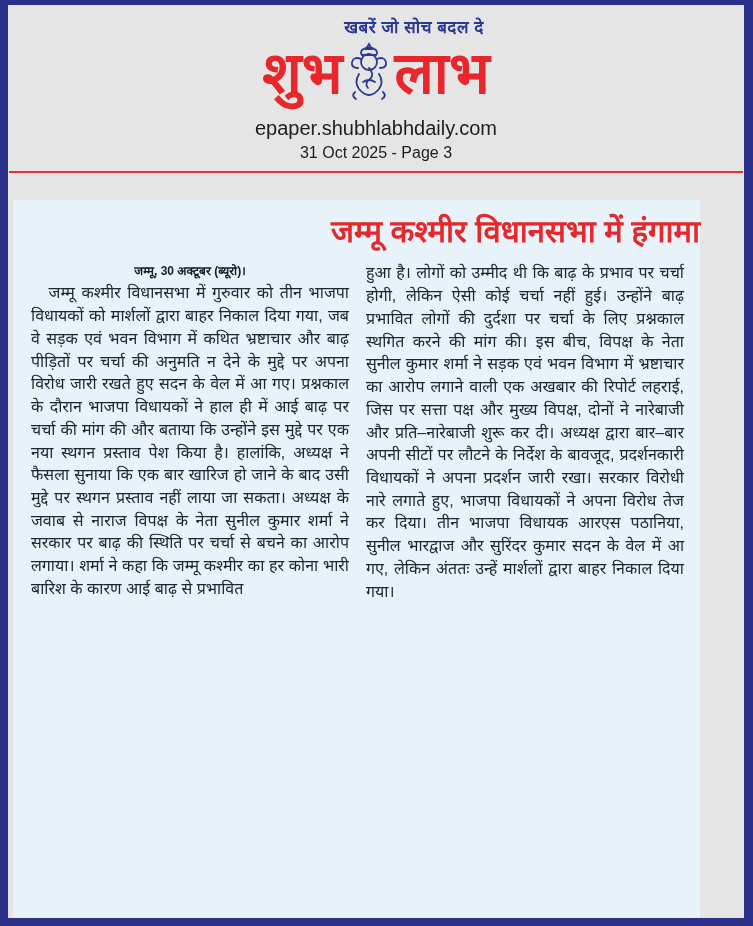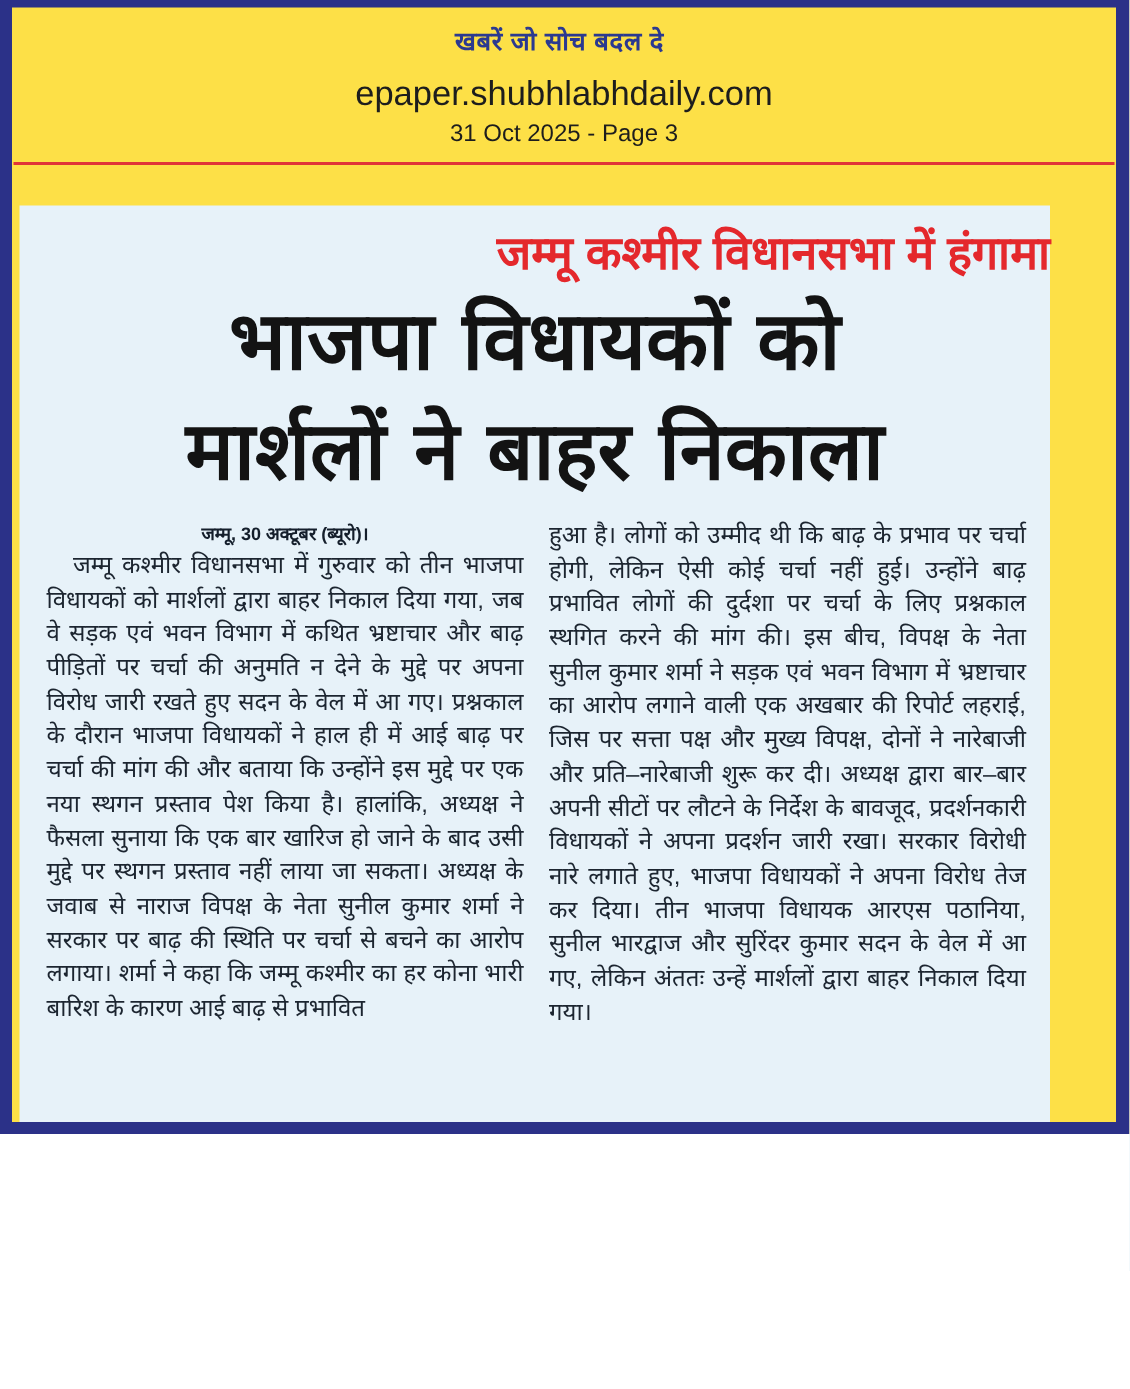--- a/index.html
+++ b/index.html
@@ -10,8 +10,8 @@
   }
   .page {
     width: 753px;
-    height: 756px;
-    background: #fde047;
+    height: 926px;
+    background: #e5e5e5;
     border-style: solid;
     border-color: #2b3188;
     border-width: 5px 9px 8px 8px;

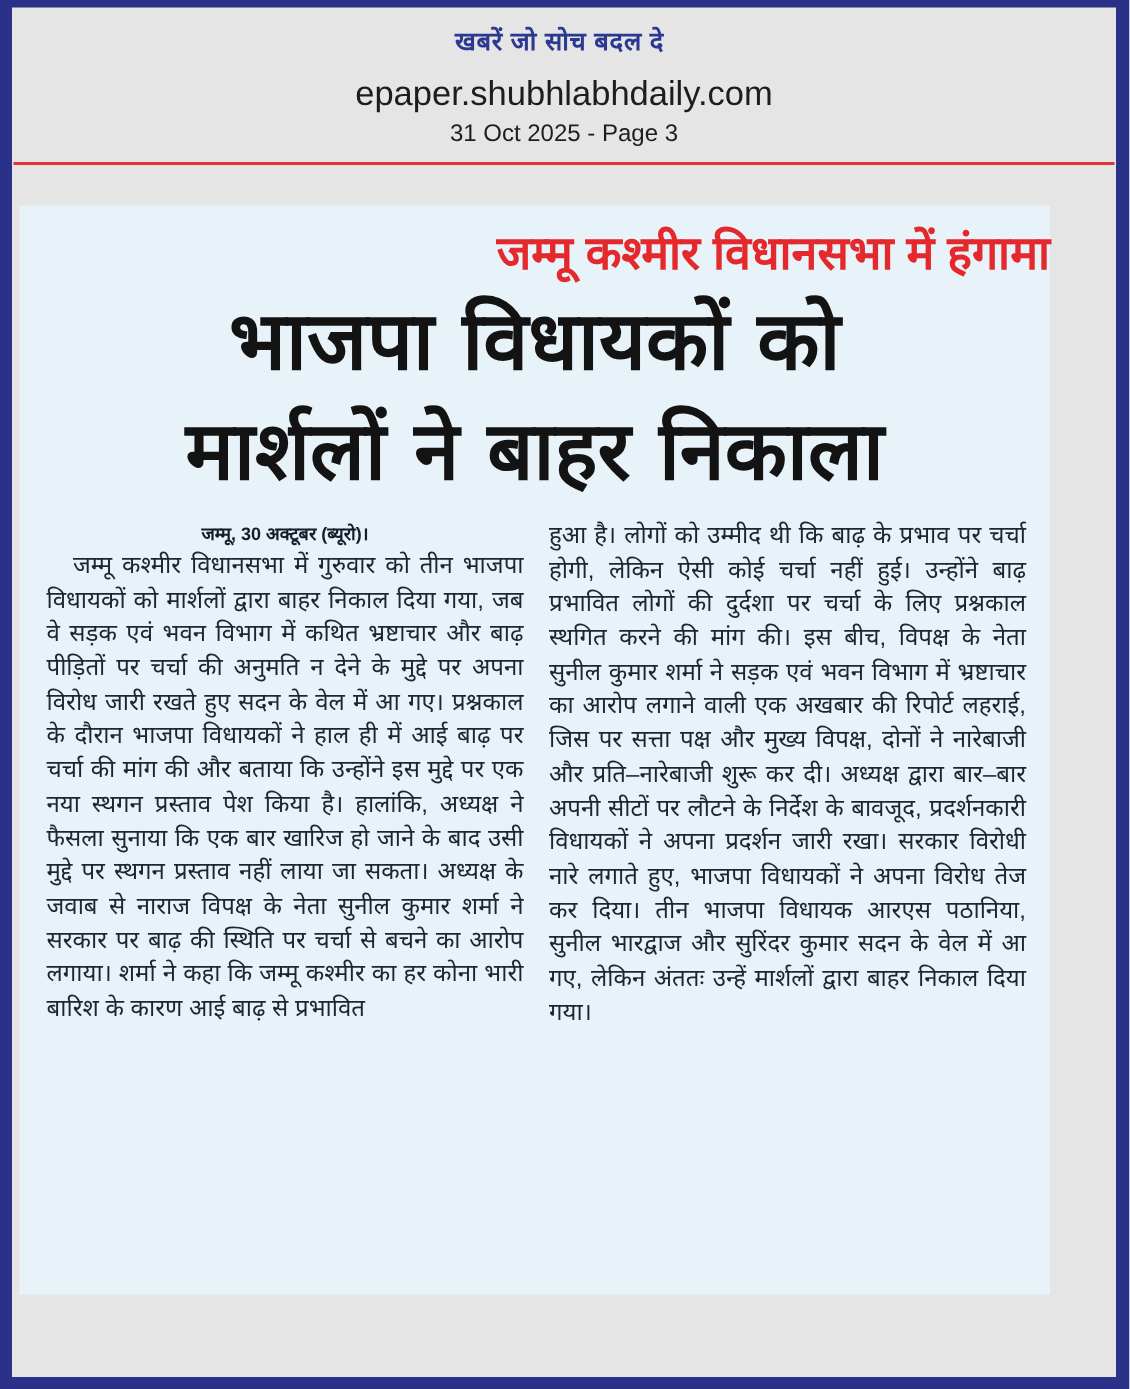--- a/index.html
+++ b/index.html
@@ -128,6 +128,25 @@
   <div class="masthead">
     <div class="logo">
       <div class="logo-tagline">खबरें जो सोच बदल दे</div>
+      <div class="logo-title-row">
+        <span class="logo-word">शुभ</span>
+        <span class="ganesha">
+          <svg width="44" height="62" viewBox="0 0 44 62" fill="none">
+            <g stroke="#2b3990" stroke-width="1.8" stroke-linecap="round" fill="none">
+              <path d="M22 4 l-3 5 h6 z"></path>
+              <path d="M15 10 q7 -5 14 0 q2 3 0 5 h-14 q-2 -2 0 -5"></path>
+              <circle cx="22" cy="22" r="8"></circle>
+              <path d="M14 19 q-7 -3 -9 3 q-1 6 6 6"></path>
+              <path d="M30 19 q7 -3 9 3 q1 6 -6 6"></path>
+              <path d="M22 28 q6 6 1 11 q-6 4 -2 9"></path>
+              <path d="M12 34 q-5 8 0 15 q5 6 10 6 q5 0 10 -6 q5 -7 0 -15"></path>
+              <path d="M16 42 q6 -4 12 0"></path>
+              <path d="M8 52 q-4 4 1 7 M36 52 q4 4 -1 7"></path>
+            </g>
+          </svg>
+        </span>
+        <span class="logo-word">लाभ</span>
+      </div>
     </div>
     <div class="site-url">epaper.shubhlabhdaily.com</div>
     <div class="date-page">31 Oct 2025 - Page 3</div>

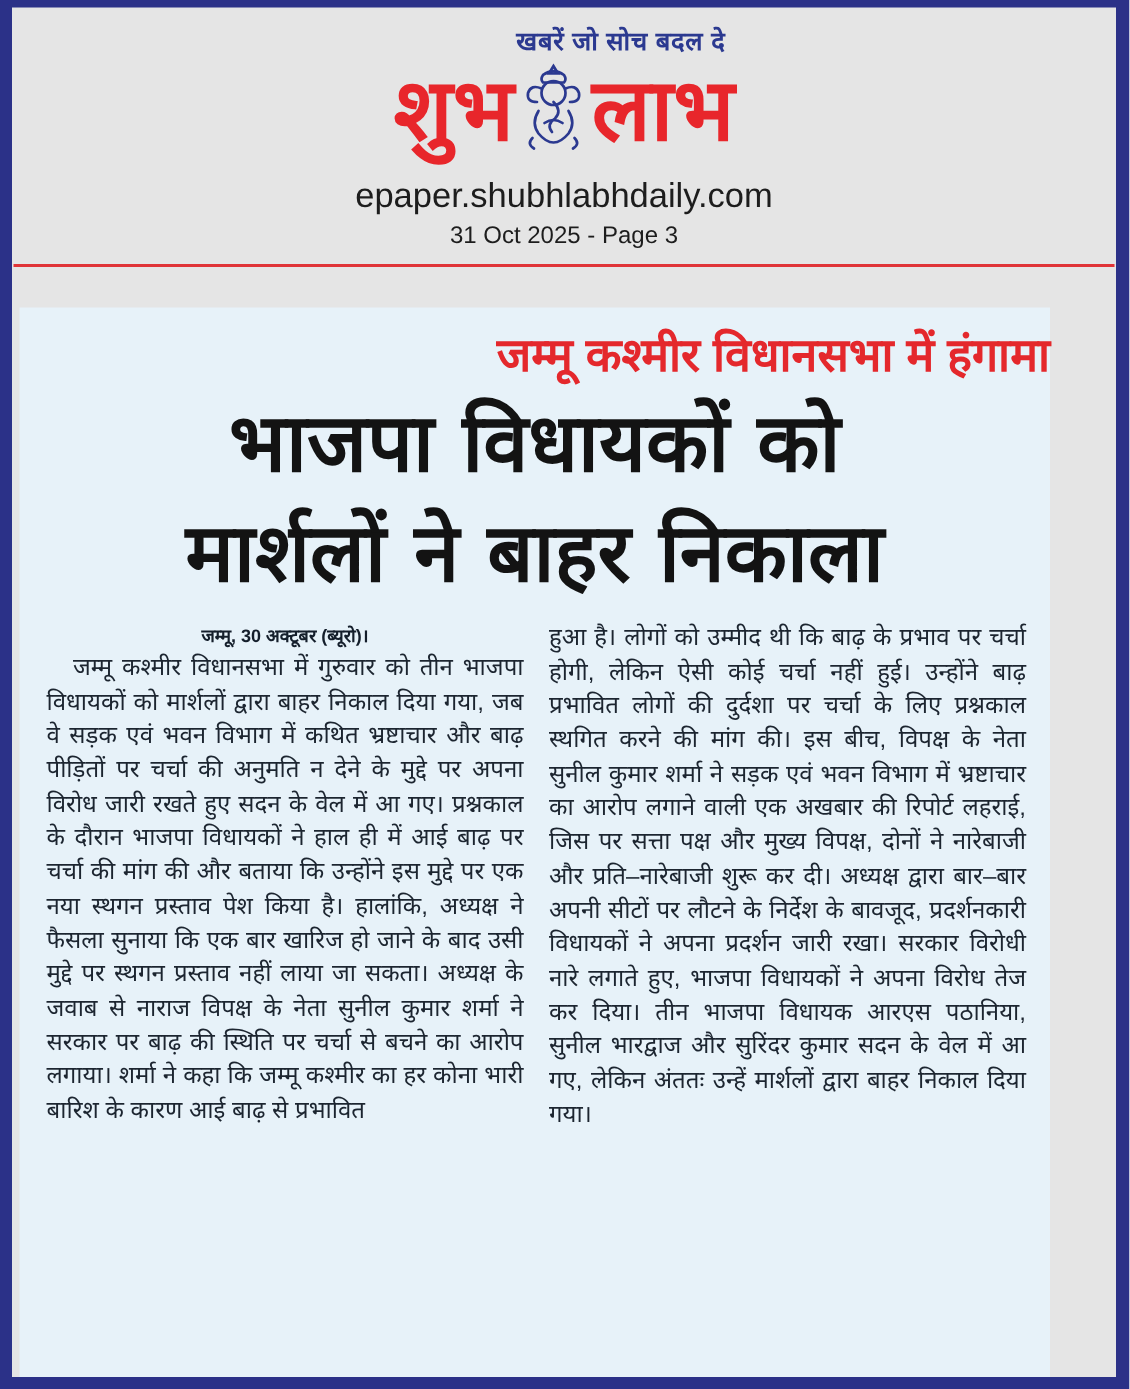--- a/index.html
+++ b/index.html
@@ -58,7 +58,7 @@
     margin-top: 2px;
   }
   .site-url {
-    font-size: 23px;
+    font-size: 20px;
     color: #1d1d1d;
     margin-top: 7px;
     line-height: 1.2;

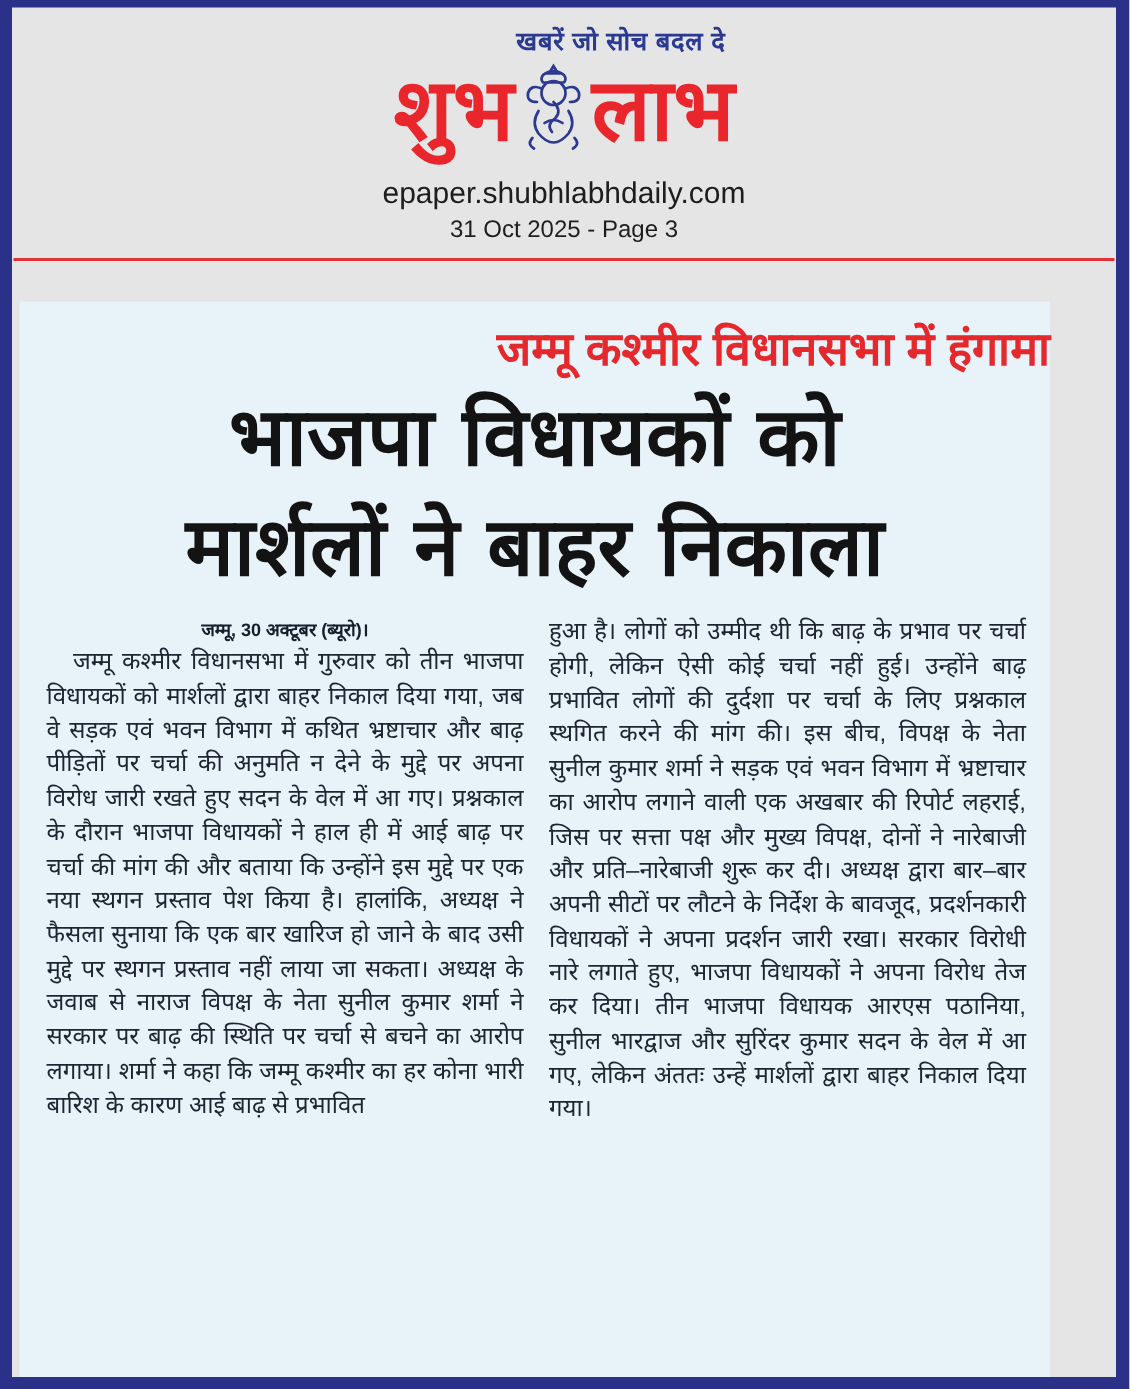--- a/index.html
+++ b/index.html
@@ -156,10 +156,6 @@
 
   <div class="article-box">
     <div class="kicker">जम्मू कश्मीर विधानसभा में हंगामा</div>
-    <h1 class="headline">
-      <span>भाजपा विधायकों को</span><br>
-      <span>मार्शलों ने बाहर निकाला</span>
-    </h1>
     <div class="body-columns">
       <div class="col">
         <div class="dateline">जम्मू, 30 अक्टूबर (ब्यूरो)।</div>

